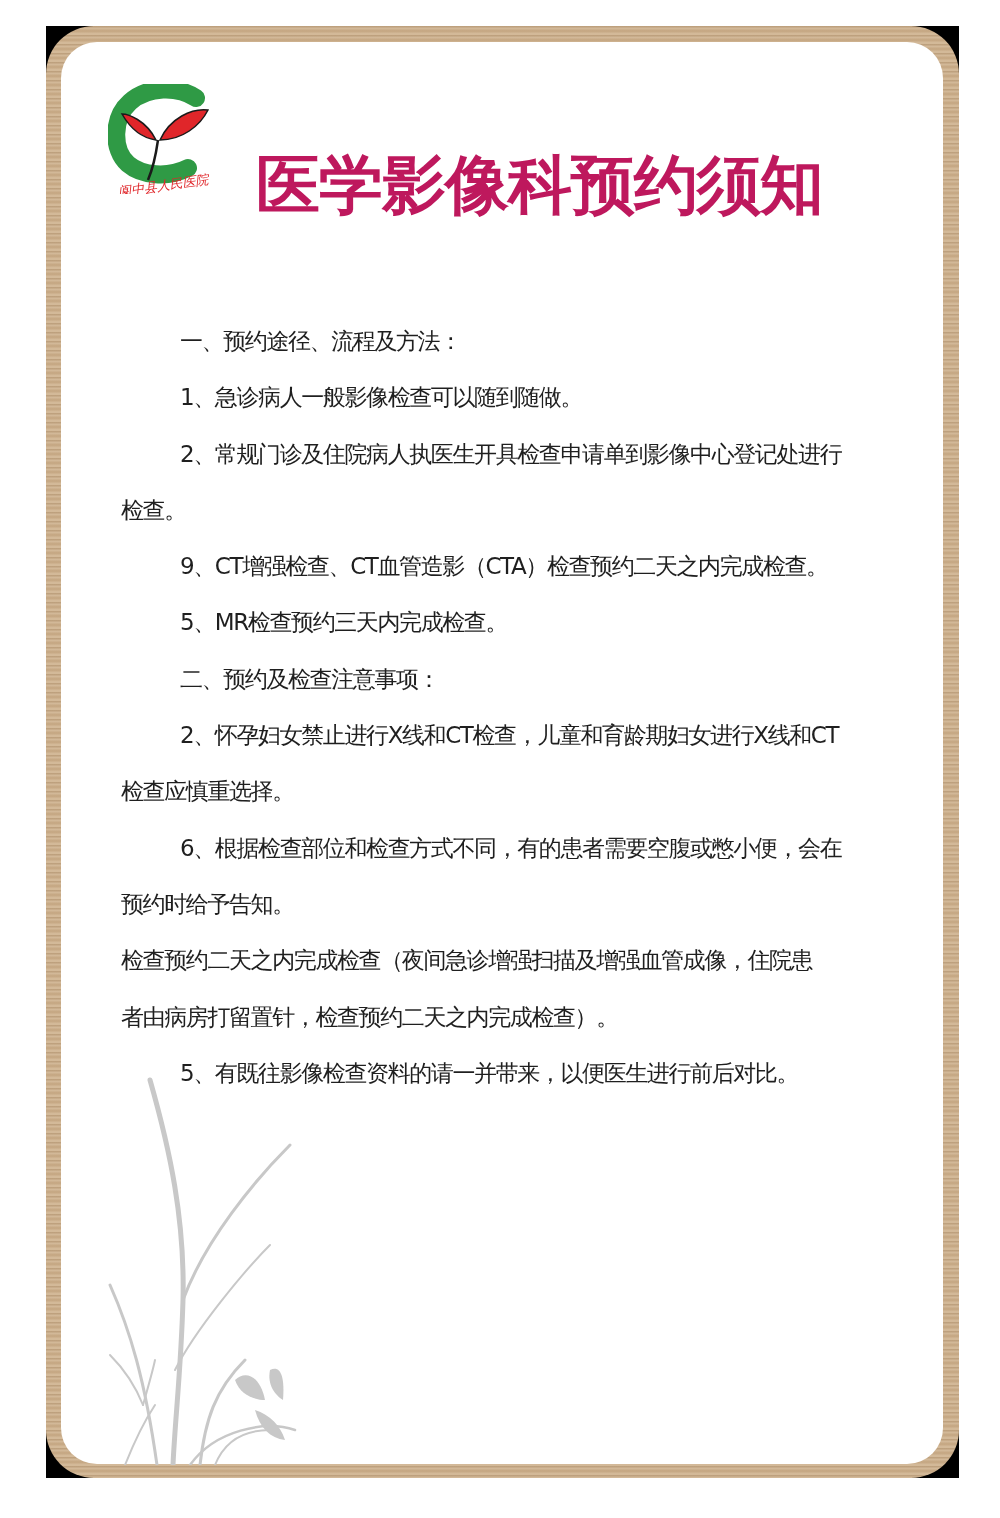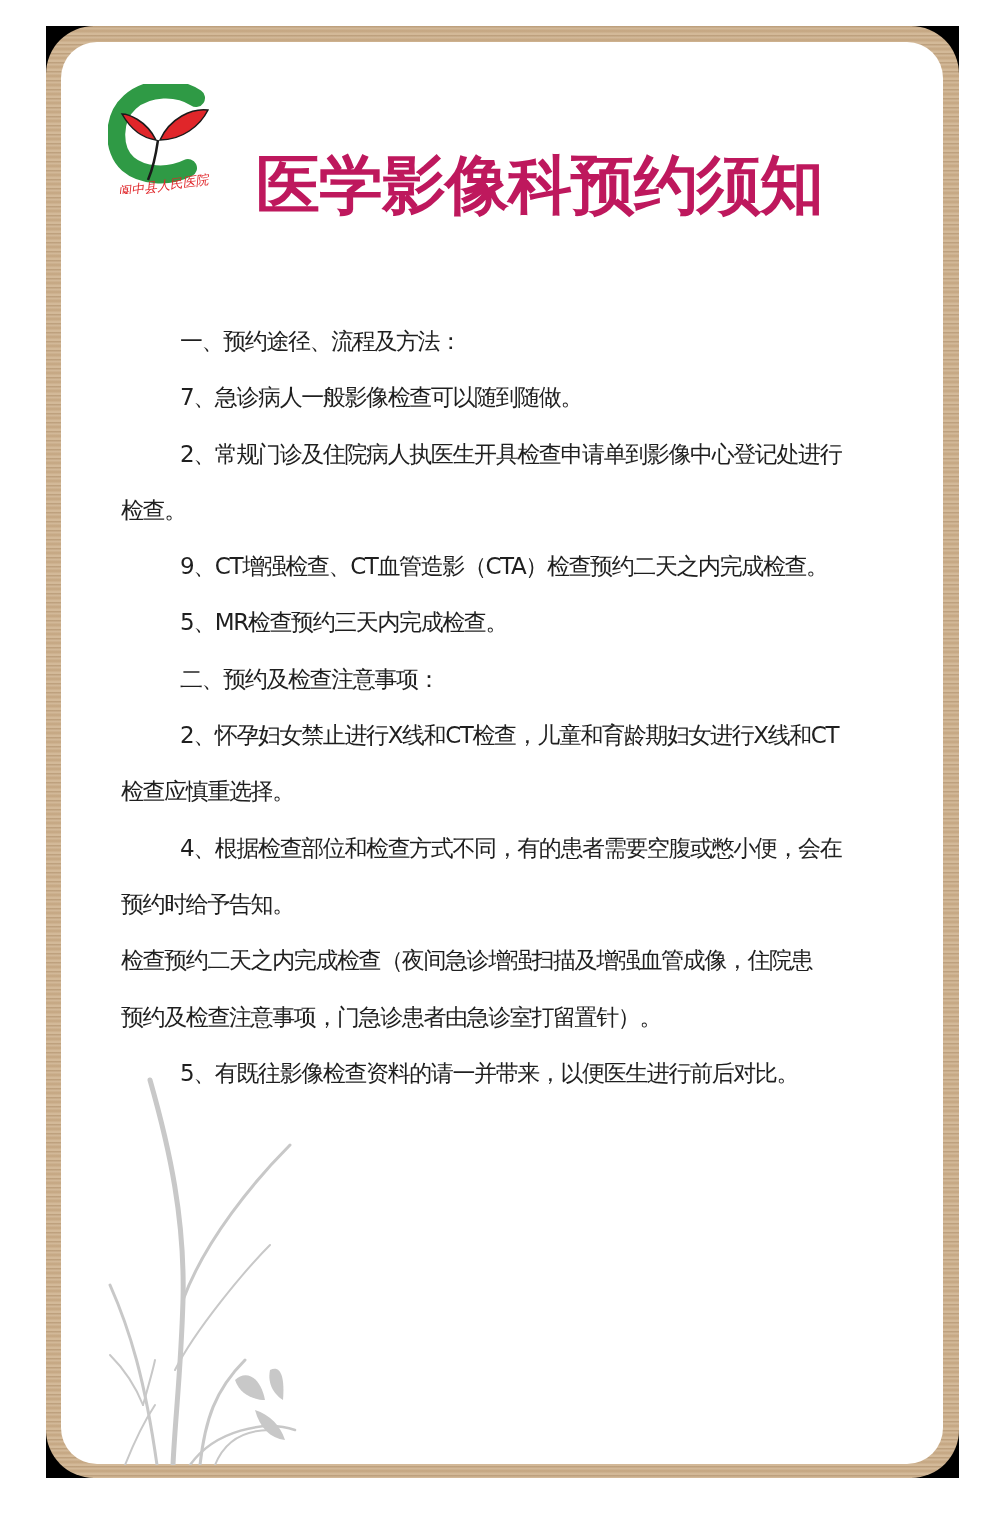--- a/index.html
+++ b/index.html
@@ -137,7 +137,7 @@
 <div class="content">
 
   <div class="line heading">一、预约途径、流程及方法：</div>
-  <div class="line indent">7、急诊病人一般影像检查可以随到随做。</div>
+  <div class="line indent">1、急诊病人一般影像检查可以随到随做。</div>
   <div class="line indent">2、常规门诊及住院病人执医生开具检查申请单到影像中心登记处进行</div>
   <div class="line">检查。</div>
   <div class="line indent">9、CT增强检查、CT血管造影（CTA）检查预约二天之内完成检查。</div>

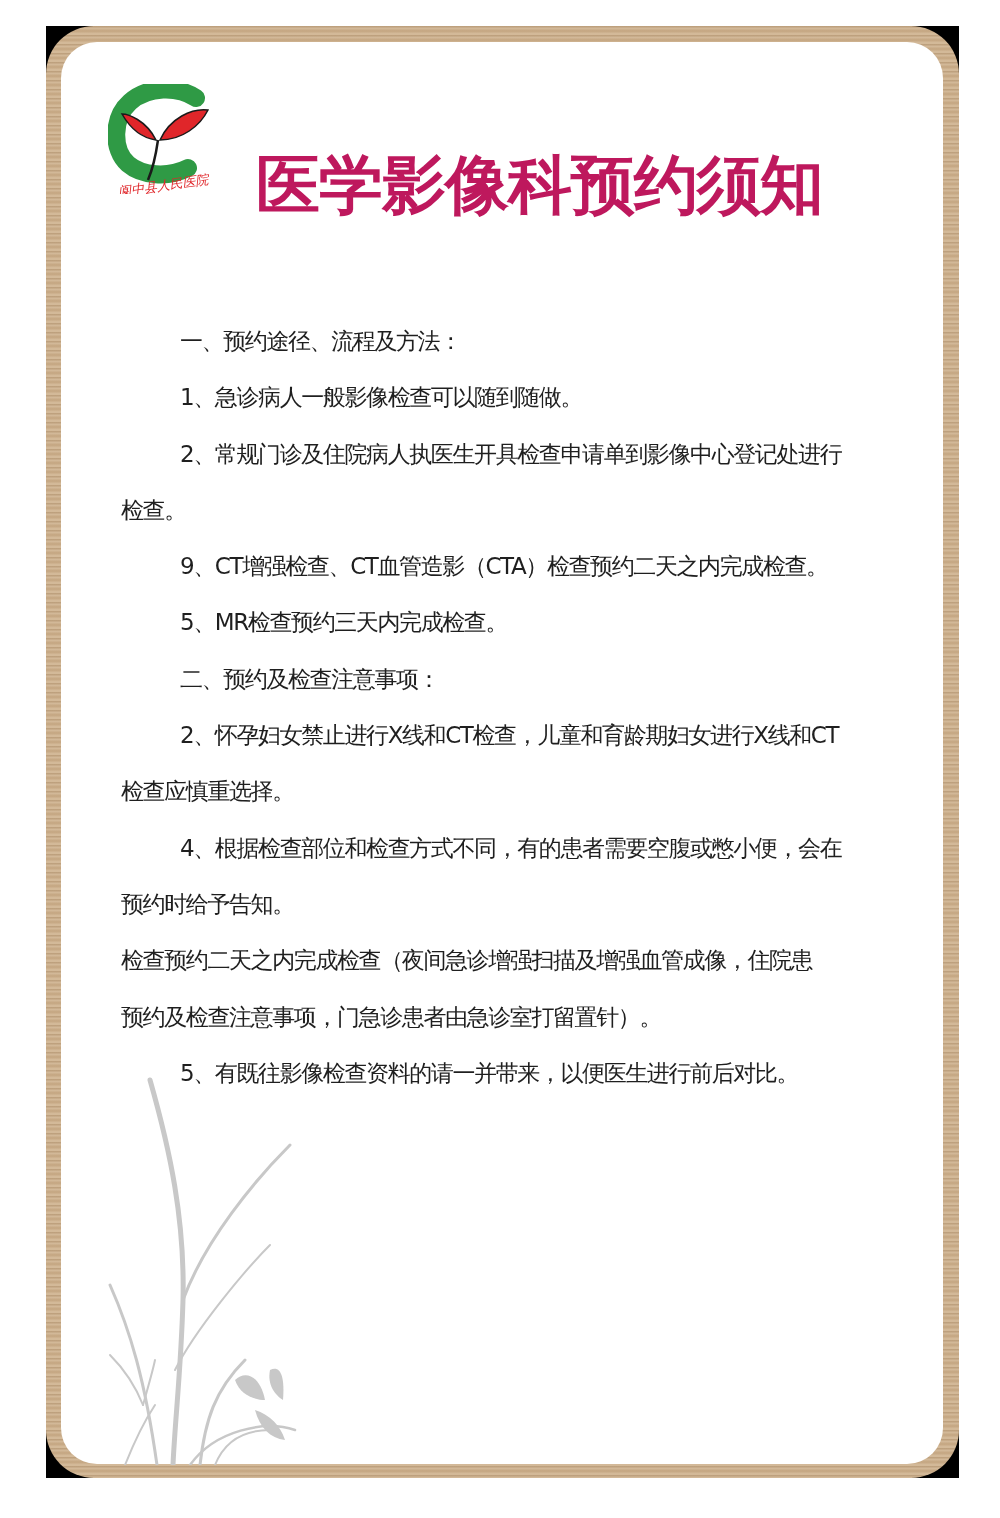--- a/index.html
+++ b/index.html
@@ -146,7 +146,7 @@
   <div class="line heading">二、预约及检查注意事项：</div>
   <div class="line indent">2、怀孕妇女禁止进行X线和CT检查，儿童和育龄期妇女进行X线和CT</div>
   <div class="line">检查应慎重选择。</div>
-  <div class="line indent">4、根据检查部位和检查方式不同，有的患者需要空腹或憋小便，会在</div>
+  <div class="line indent">6、根据检查部位和检查方式不同，有的患者需要空腹或憋小便，会在</div>
   <div class="line">预约时给予告知。</div>
   <div class="line">检查预约二天之内完成检查（夜间急诊增强扫描及增强血管成像，住院患</div>
   <div class="line">预约及检查注意事项，门急诊患者由急诊室打留置针）。</div>

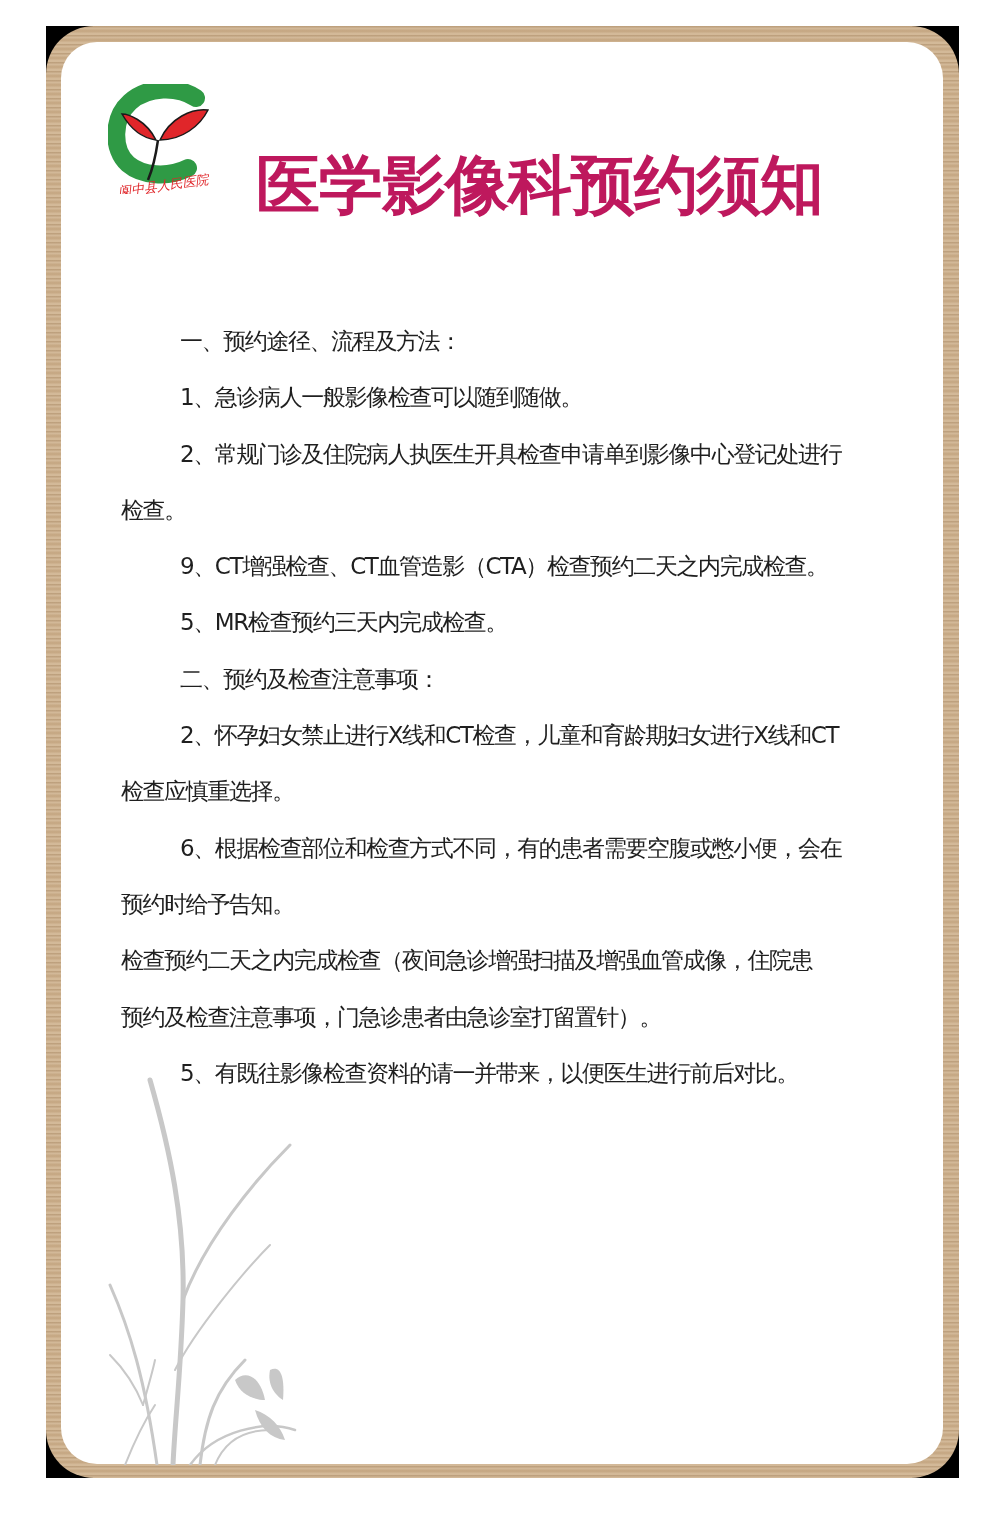--- a/index.html
+++ b/index.html
@@ -149,7 +149,7 @@
   <div class="line indent">6、根据检查部位和检查方式不同，有的患者需要空腹或憋小便，会在</div>
   <div class="line">预约时给予告知。</div>
   <div class="line">检查预约二天之内完成检查（夜间急诊增强扫描及增强血管成像，住院患</div>
-  <div class="line">预约及检查注意事项，门急诊患者由急诊室打留置针）。</div>
+  <div class="line">者由病房打留置针，检查预约二天之内完成检查）。</div>
   <div class="line indent">5、有既往影像检查资料的请一并带来，以便医生进行前后对比。</div>
 </div>
 

